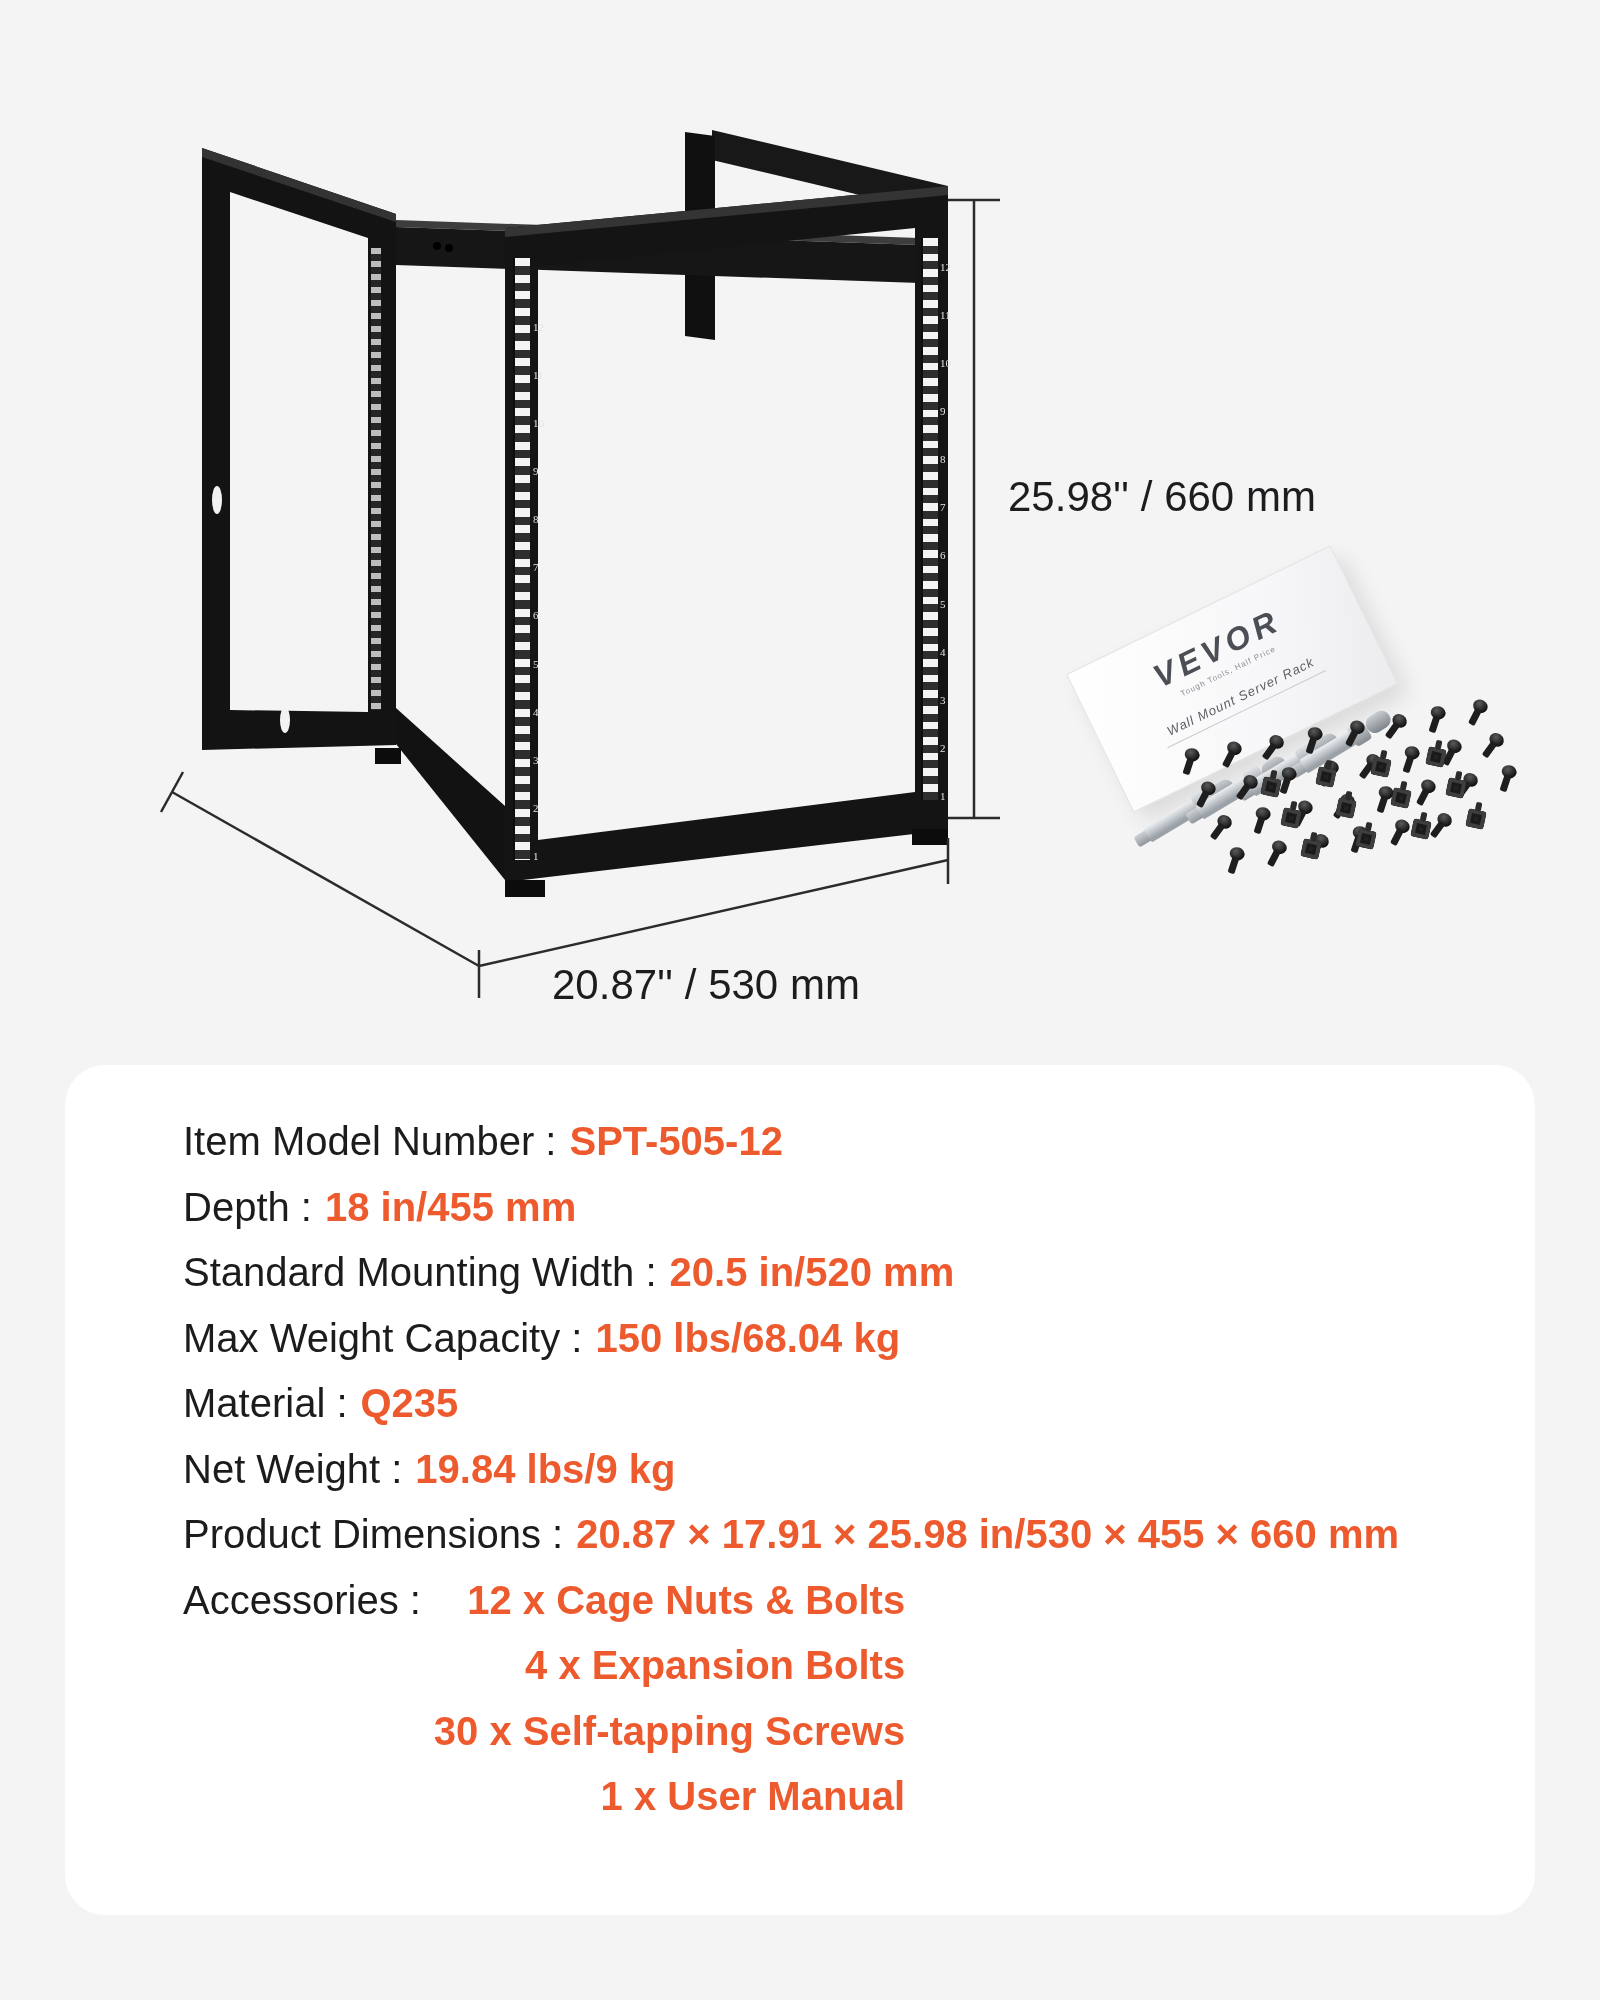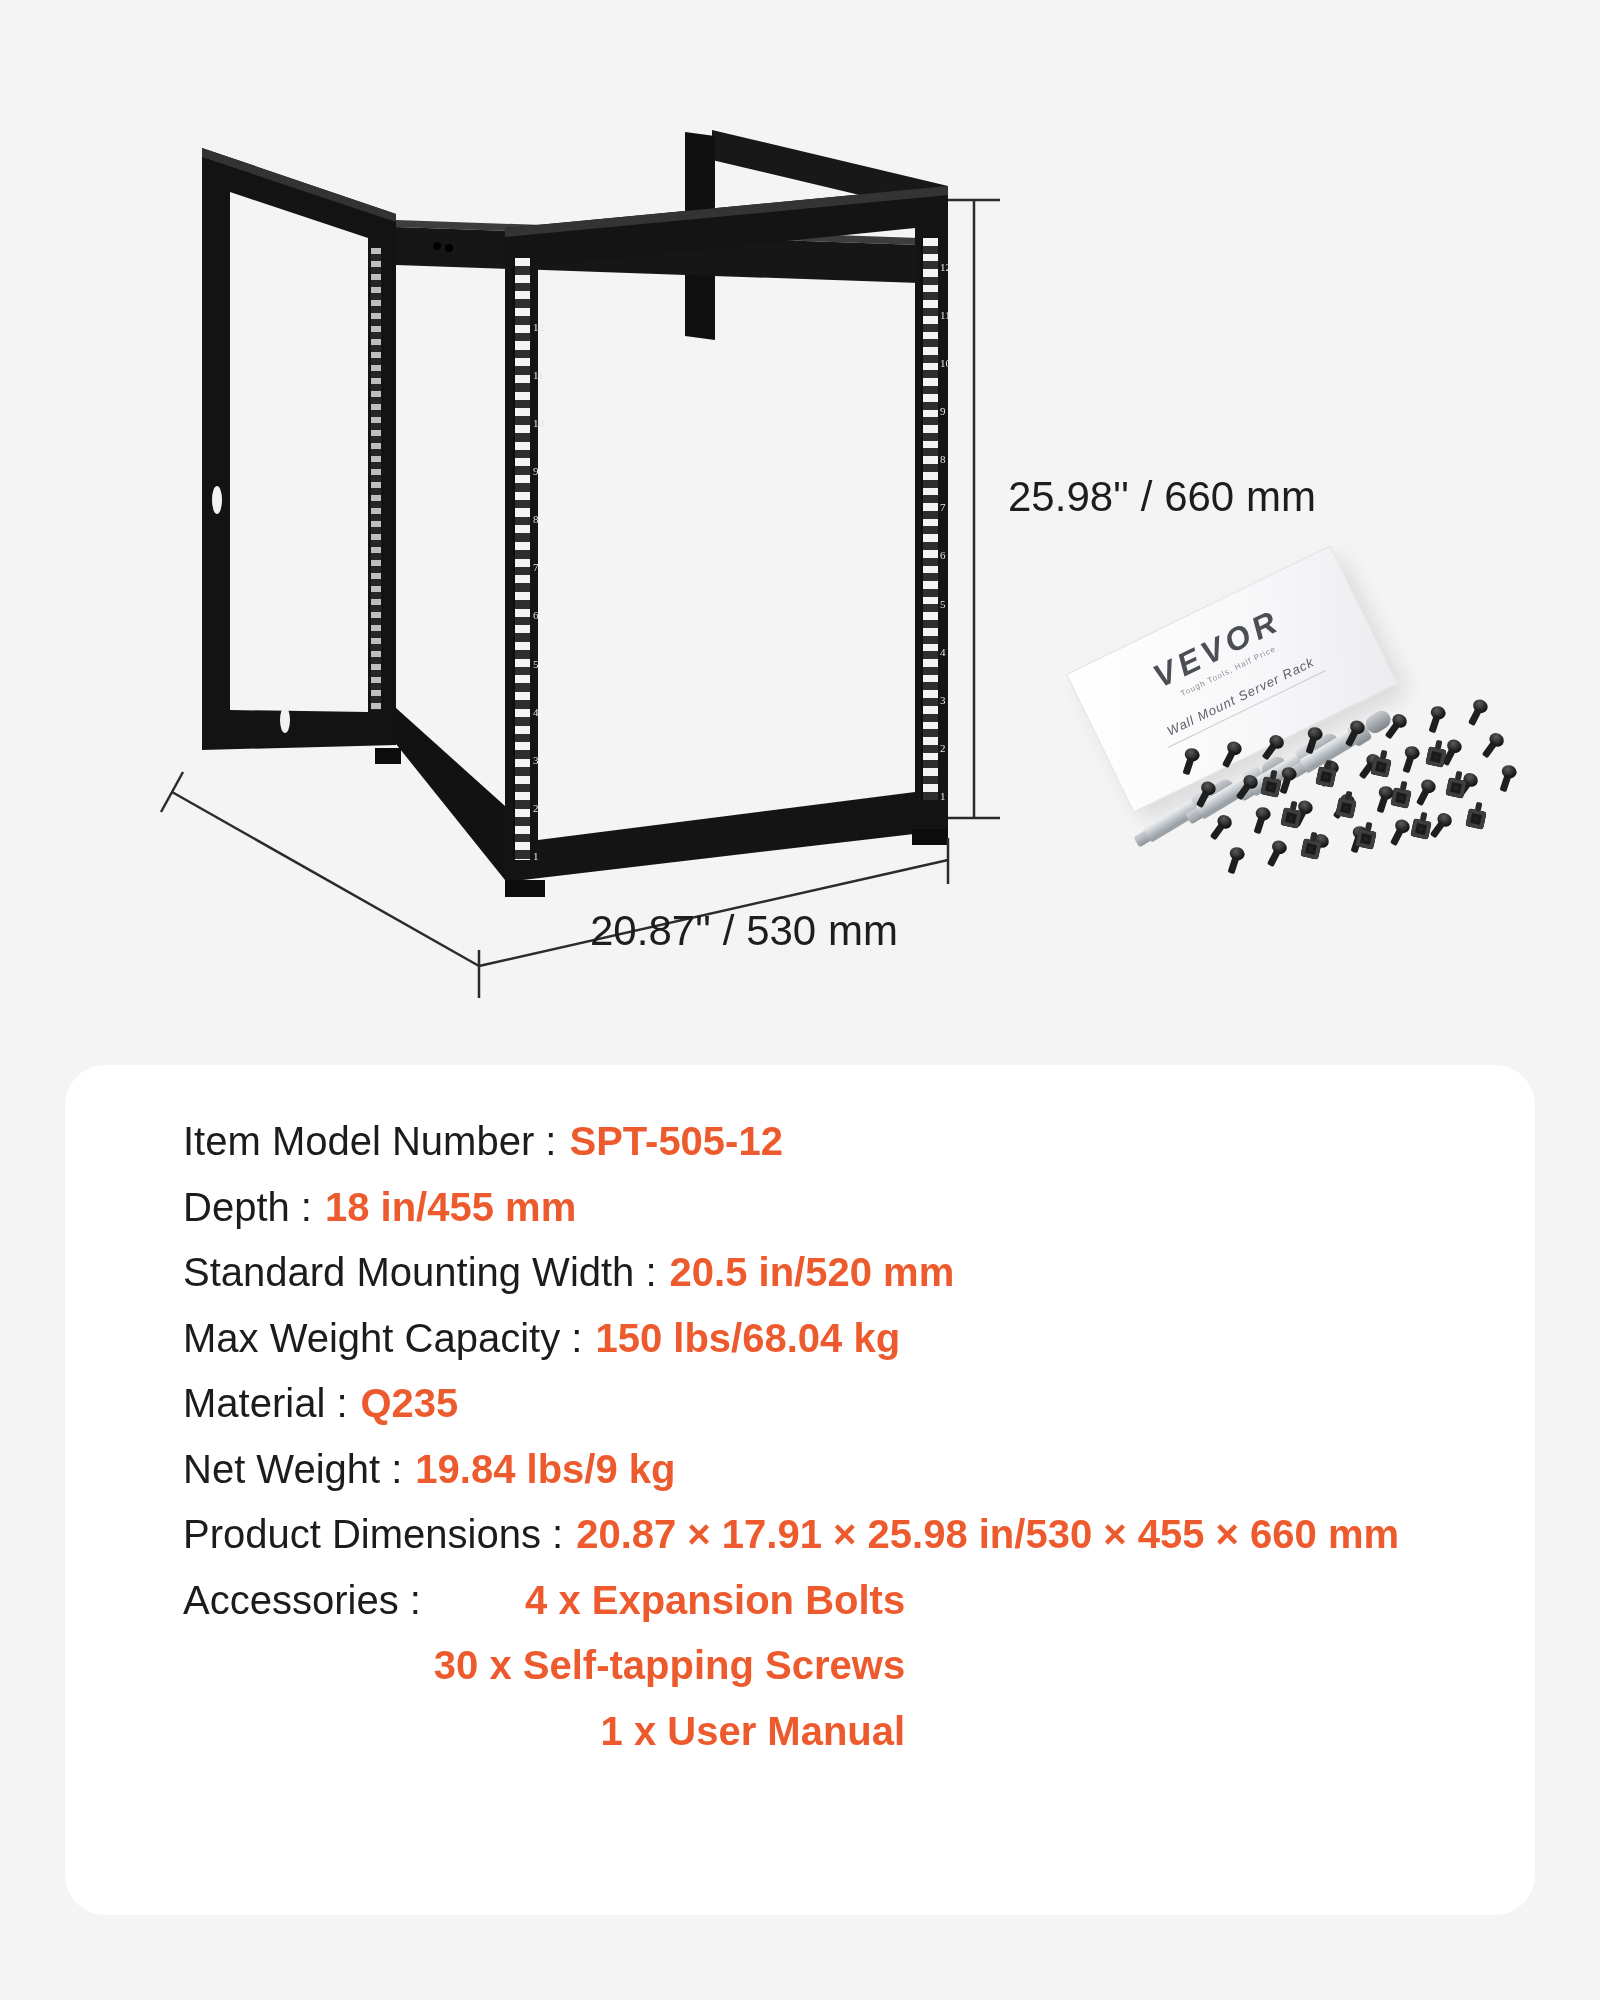--- a/index.html
+++ b/index.html
@@ -20,7 +20,7 @@
   }
   #height-label{left:1008px;top:472px;}
   #depth-label{left:85px;top:924px;}
-  #width-label{left:552px;top:906px;margin-left:38px;}
+  #width-label{left:552px;top:960px;}
 
   
   .rail{position:absolute;}

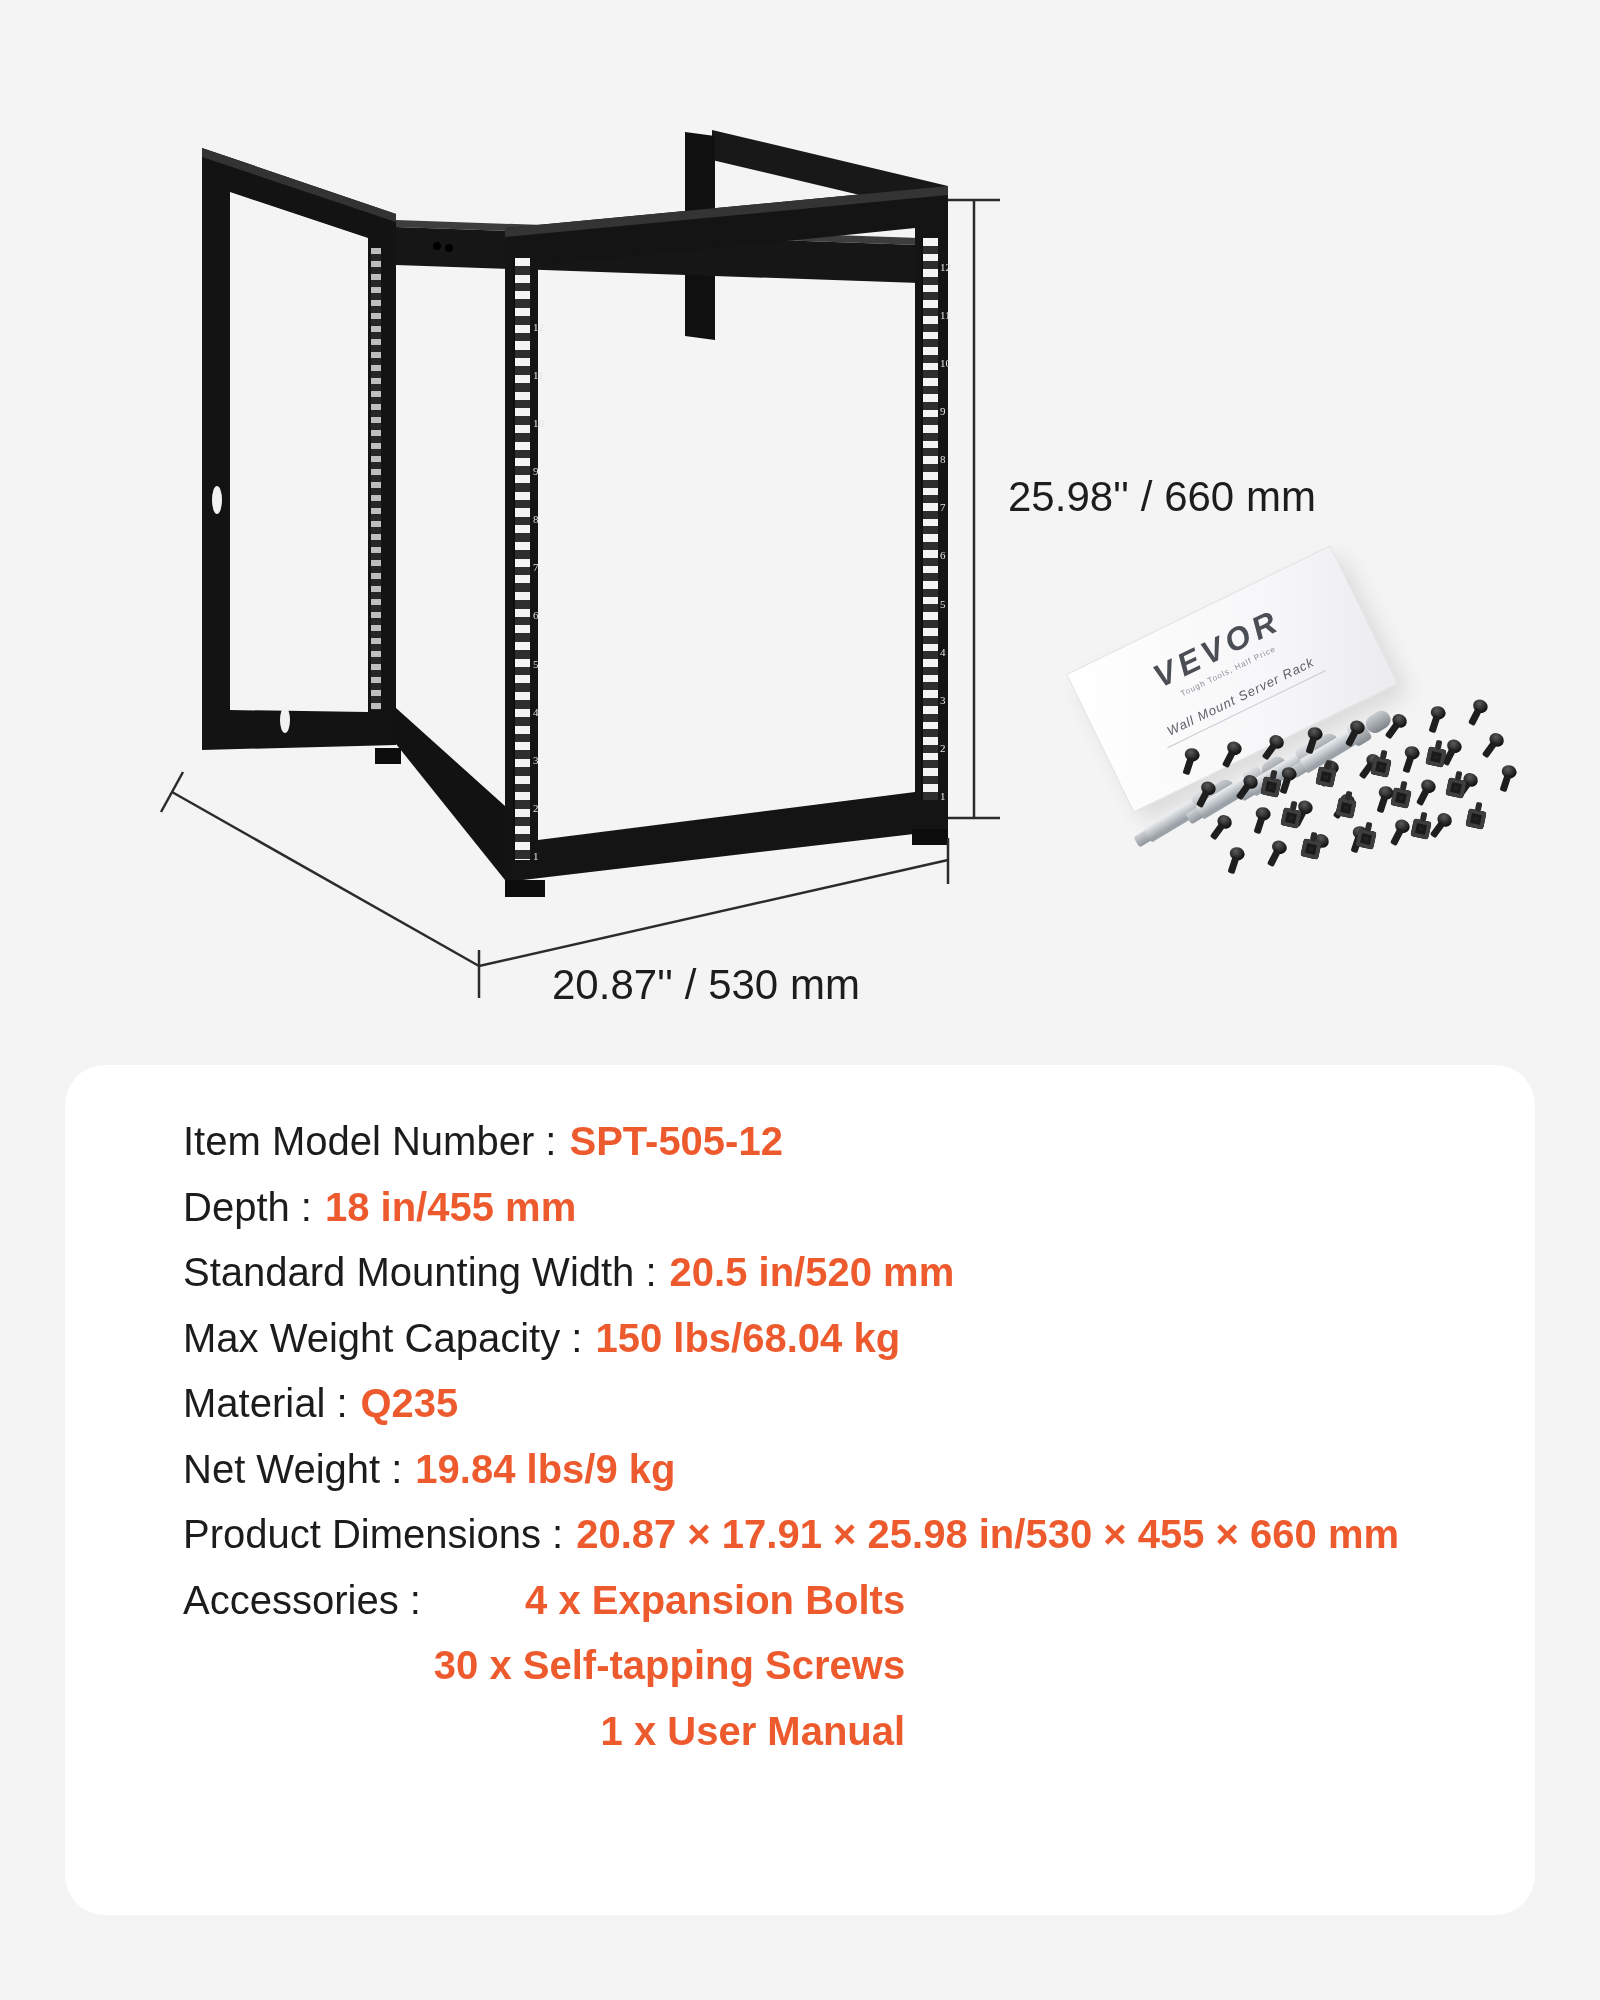--- a/index.html
+++ b/index.html
@@ -382,6 +382,7 @@
     <div class="spec-row">
       <span class="spec-label">Accessories :</span>
       <span class="spec-acc-col">
+        <span class="spec-value">12 x Cage Nuts &amp; Bolts</span>
         <span class="spec-value">4 x Expansion Bolts</span>
         <span class="spec-value">30 x Self-tapping Screws</span>
         <span class="spec-value">1 x User Manual</span>

